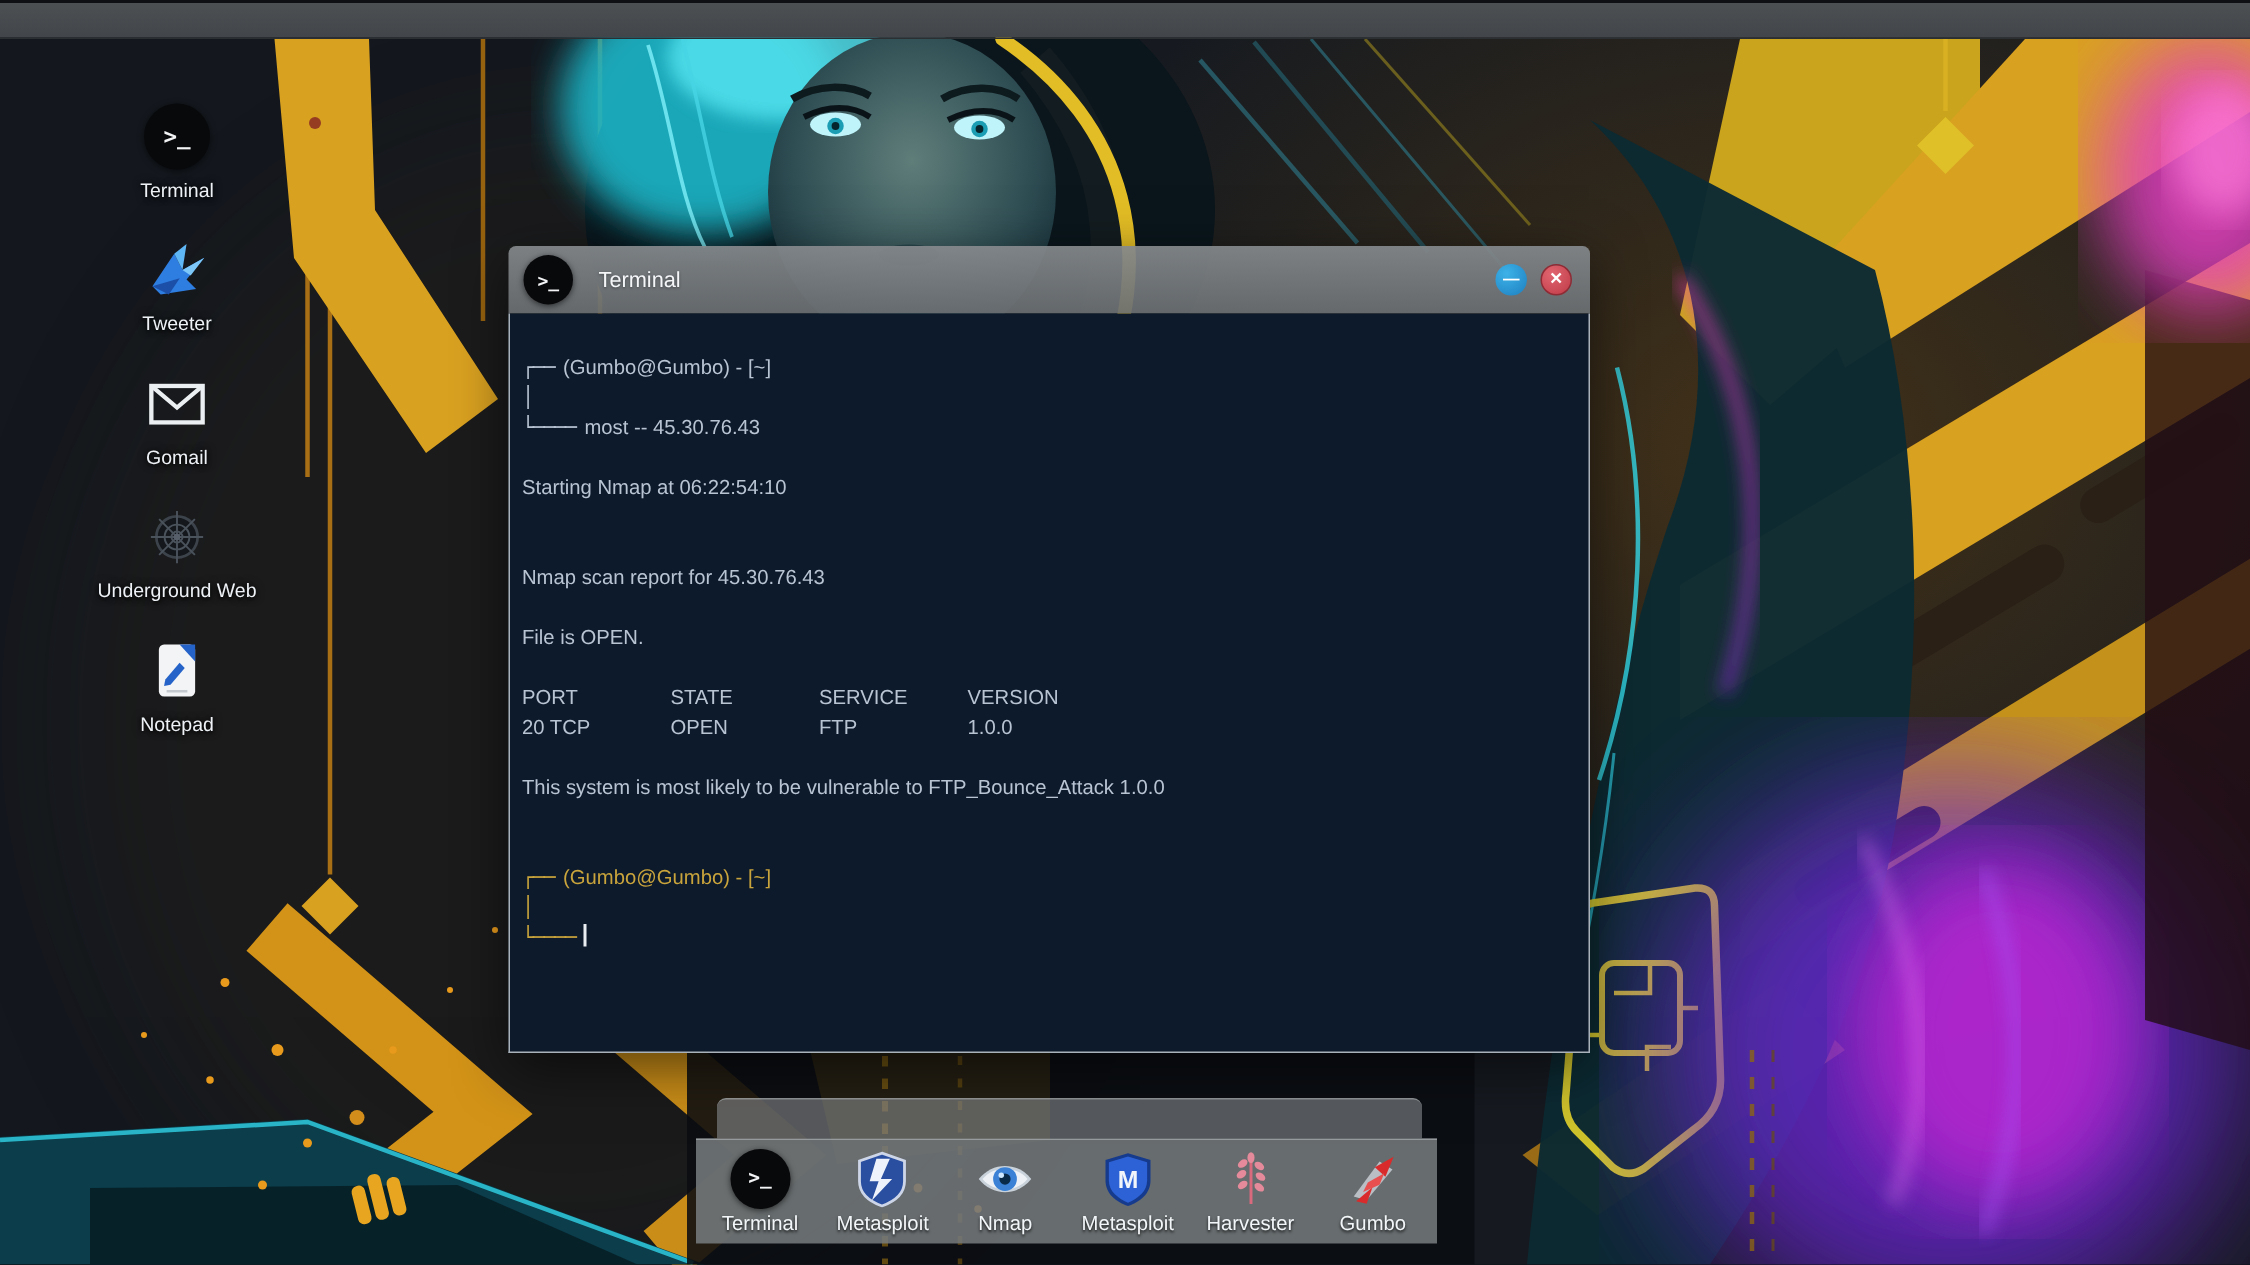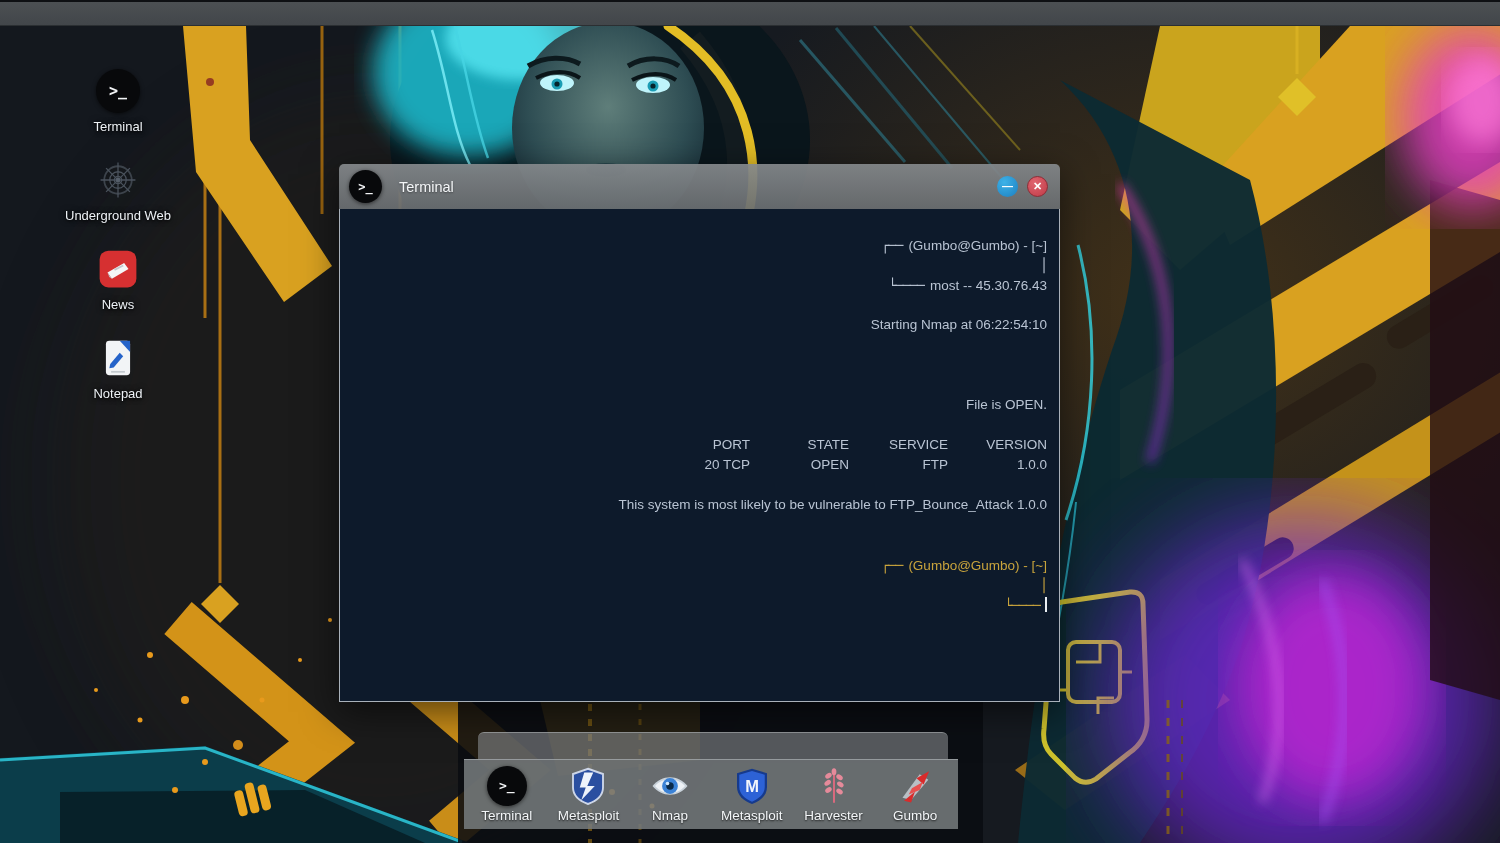--- a/index.html
+++ b/index.html
@@ -244,6 +244,17 @@
     </div>
 
 
+    <div class="dicon">
+      <div class="art">
+        <svg width="44" height="40" viewBox="0 0 48 44">
+          <polygon points="6,34 22,10 28,22 44,13 31,29 38,36 12,40" fill="#2e7de0"></polygon>
+          <polygon points="22,10 31,3 28,22" fill="#5fb6f5"></polygon>
+          <polygon points="6,34 26,28 18,40" fill="#1b4fa8"></polygon>
+          <polygon points="28,22 44,13 34,26" fill="#7cc6f8"></polygon>
+        </svg>
+      </div>
+      <div class="dlabel">Tweeter</div>
+    </div>
 
 
     <div class="dicon">

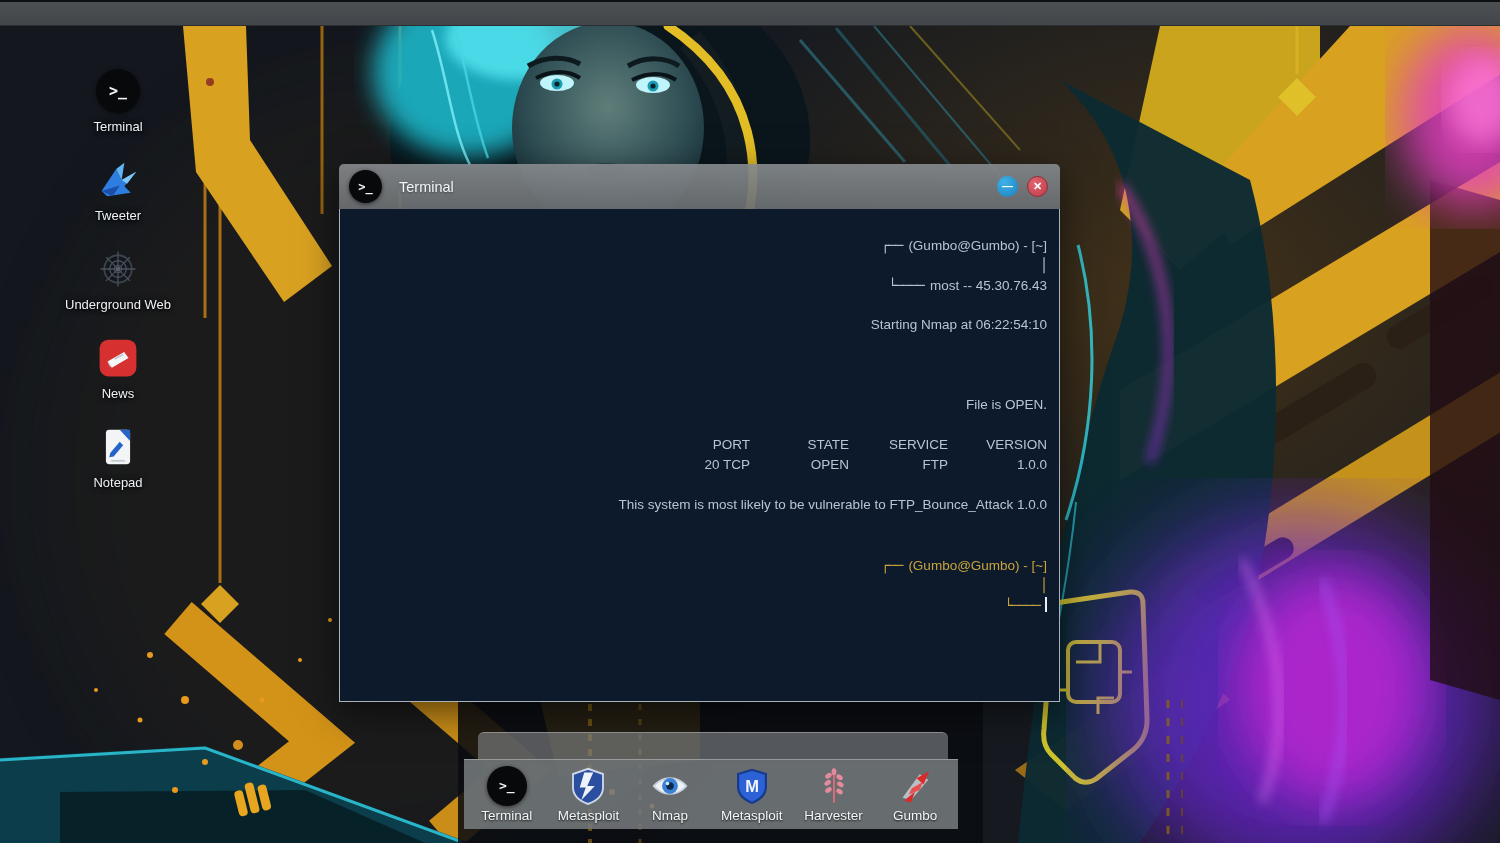--- a/index.html
+++ b/index.html
@@ -49,7 +49,7 @@
   #close-btn .glyph { color:#fff; font-size:11px; font-weight:bold; line-height:1; }
 
   #term-body { height:493px; background:#0d1a2b; border:1px solid #a9b1ba; border-top:none;
-               padding:26px 12px 0 8px; font-size:13.5px; color:#b9c4d3;text-align:right; }
+               padding:26px 12px 0 8px; font-size:13.5px; color:#b9c4d3; }
   .tline { height:20px; line-height:20px; white-space:pre; }
   .sp20 { height:20px; } .sp40 { height:40px; }
   .pbox { font-family:"DejaVu Sans Mono", monospace; letter-spacing:-1px; }

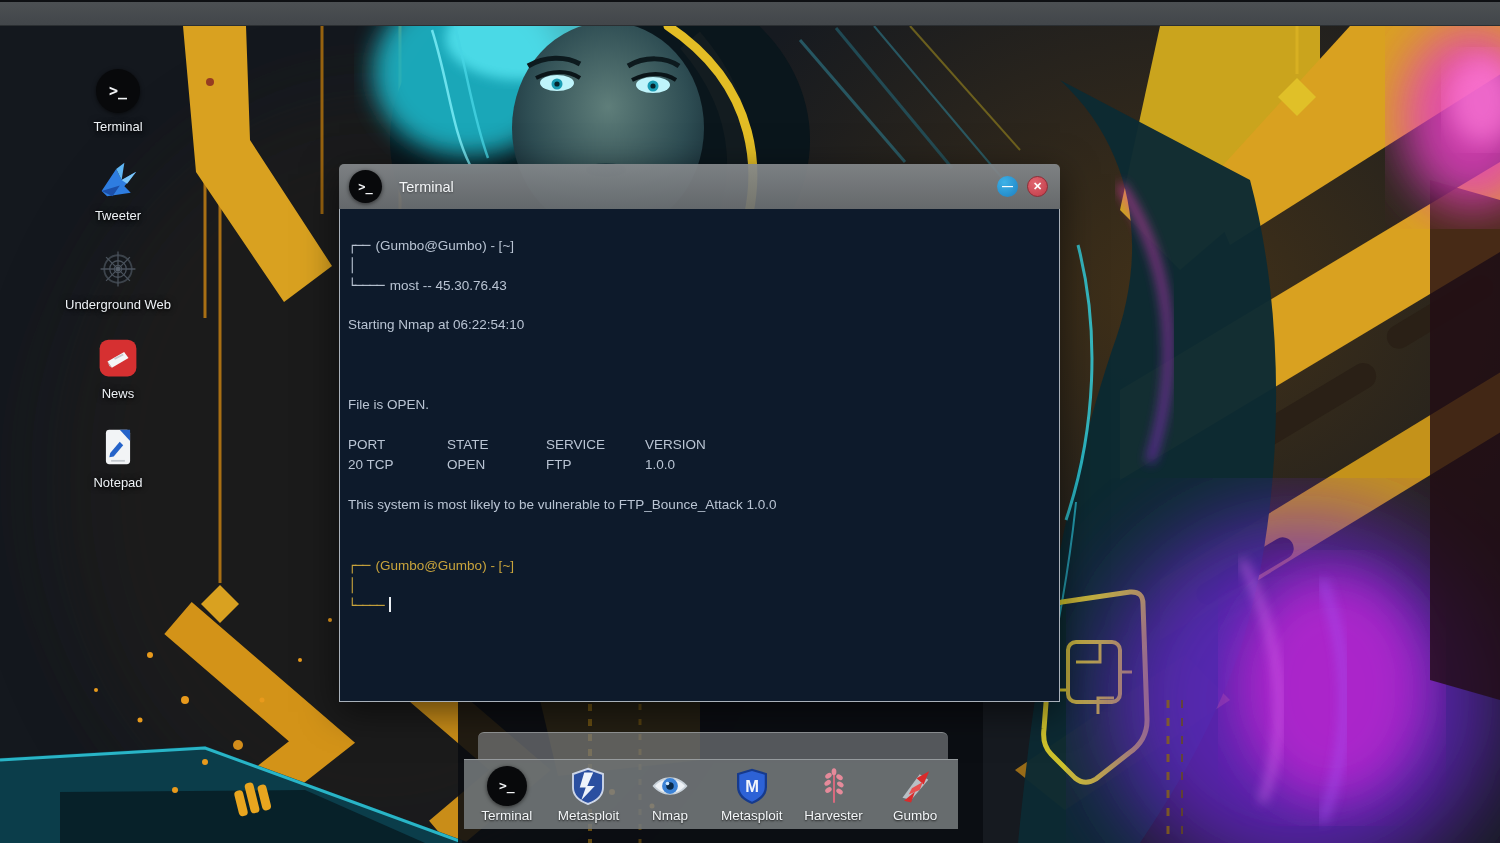--- a/index.html
+++ b/index.html
@@ -256,6 +256,15 @@
       <div class="dlabel">Tweeter</div>
     </div>
 
+    <div class="dicon">
+      <div class="art">
+        <svg width="44" height="36" viewBox="0 0 48 40">
+          <rect x="5" y="7" width="38" height="27" fill="none" stroke="#eceff2" stroke-width="3.2"></rect>
+          <path d="M5 7 L24 23 L43 7" fill="none" stroke="#eceff2" stroke-width="3.2"></path>
+        </svg>
+      </div>
+      <div class="dlabel">Gomail</div>
+    </div>
 
     <div class="dicon">
       <div class="art">

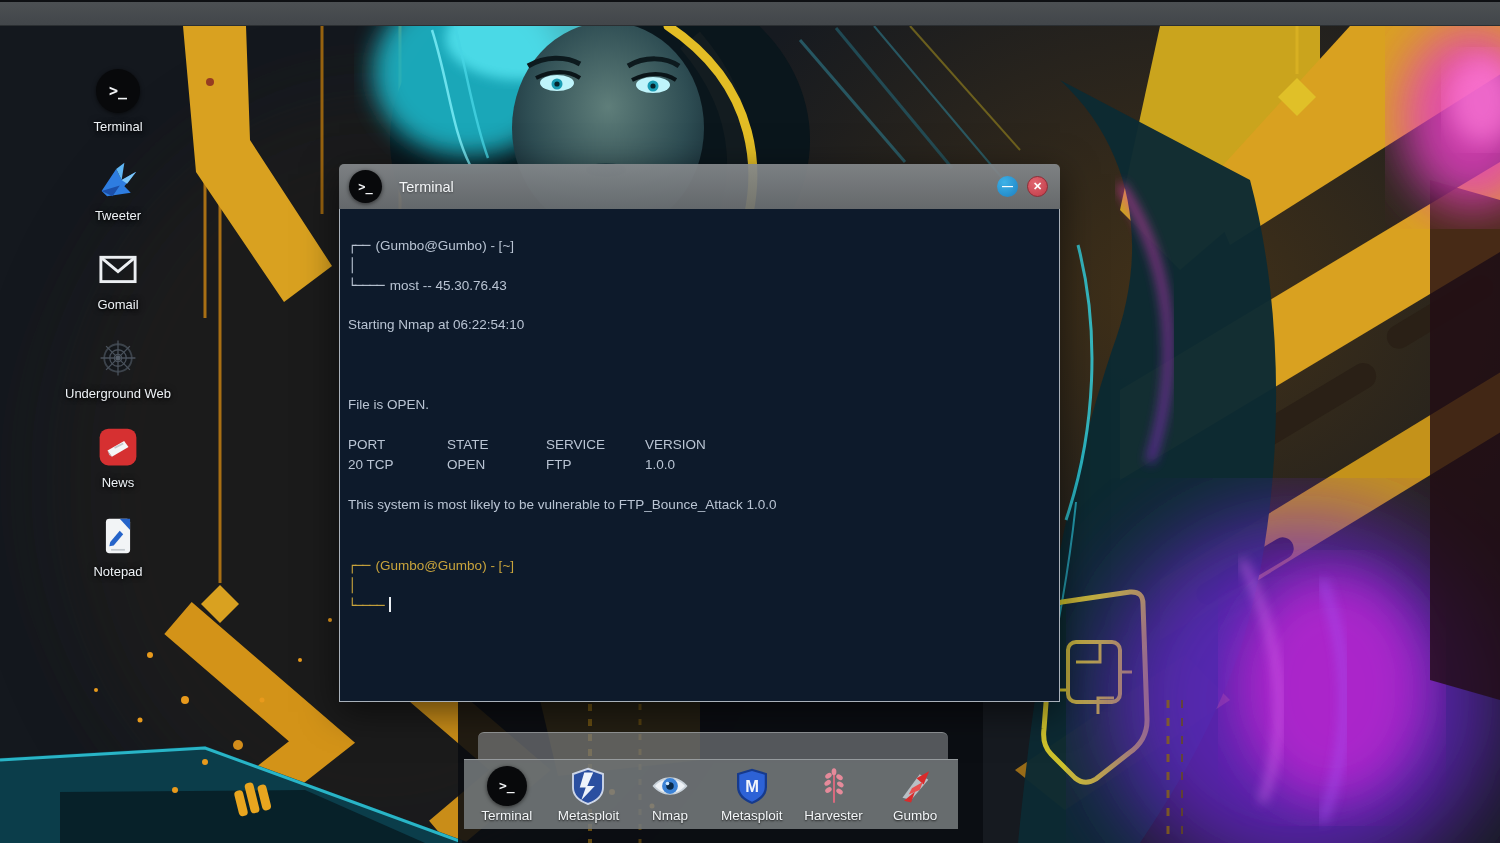--- a/index.html
+++ b/index.html
@@ -331,6 +331,7 @@
       <div class="sp20"></div>
       <div class="tline">Starting Nmap at 06:22:54:10</div>
       <div class="sp40"></div>
+      <div class="tline">Nmap scan report for 45.30.76.43</div>
       <div class="sp20"></div>
       <div class="tline">File is OPEN.</div>
       <div class="sp20"></div>

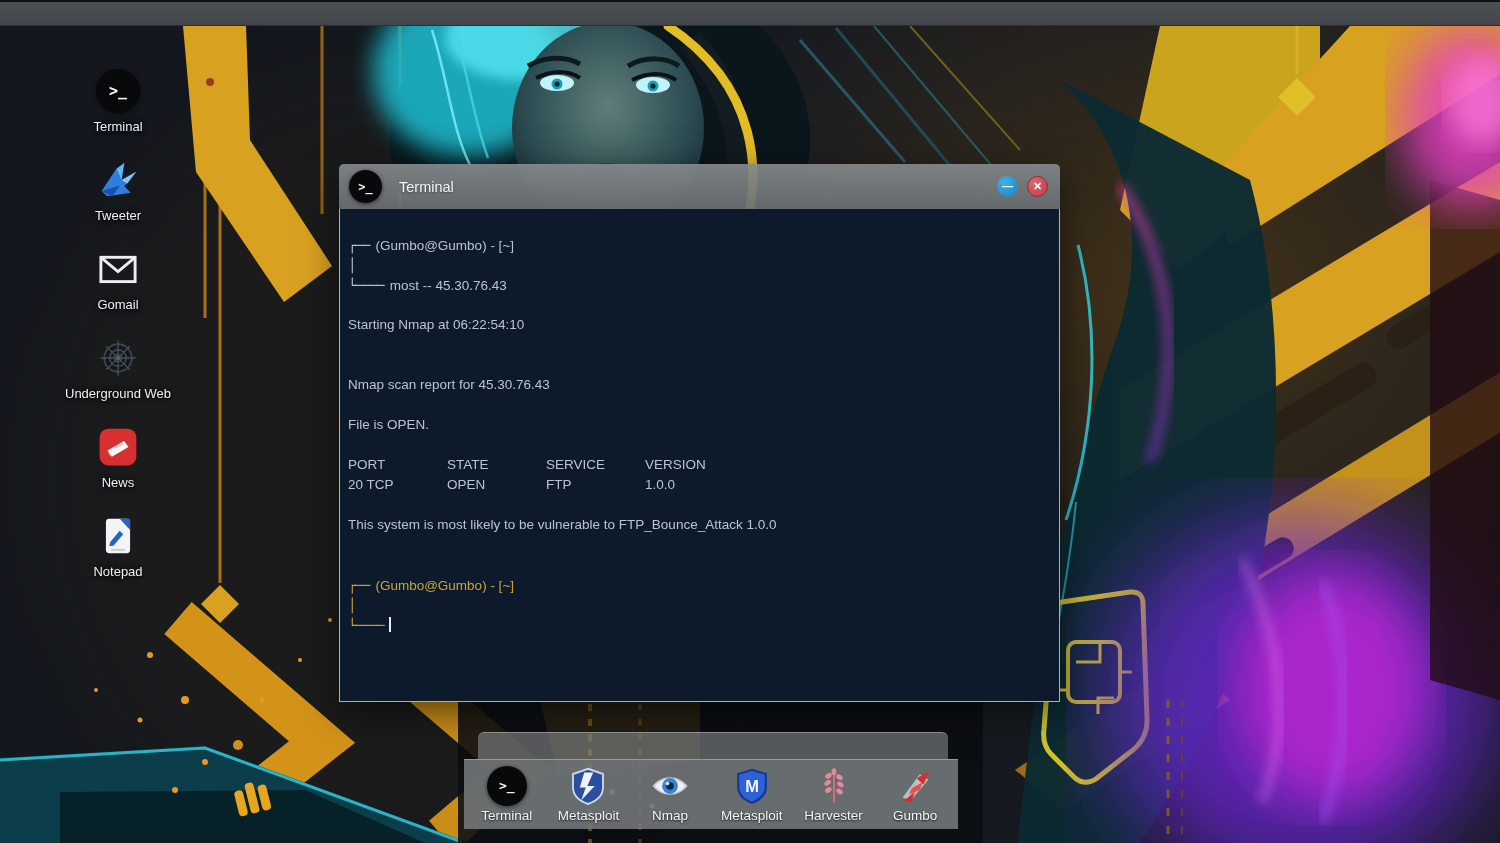--- a/index.html
+++ b/index.html
@@ -284,17 +284,6 @@
       <div class="dlabel">Underground Web</div>
     </div>
 
-    <div class="dicon">
-      <div class="art">
-        <svg width="42" height="42" viewBox="0 0 48 48">
-          <rect x="3" y="3" width="42" height="42" rx="10" fill="#d63031"></rect>
-          <polygon points="12,28 31,17 36,24 17,35" fill="#f4f6f7"></polygon>
-          <polygon points="12,28 14,33 17,35" fill="#b9bfc4"></polygon>
-          <line x1="20" y1="25" x2="30" y2="20" stroke="#c3c9ce" stroke-width="2"></line>
-        </svg>
-      </div>
-      <div class="dlabel">News</div>
-    </div>
 
     <div class="dicon">
       <div class="art">

